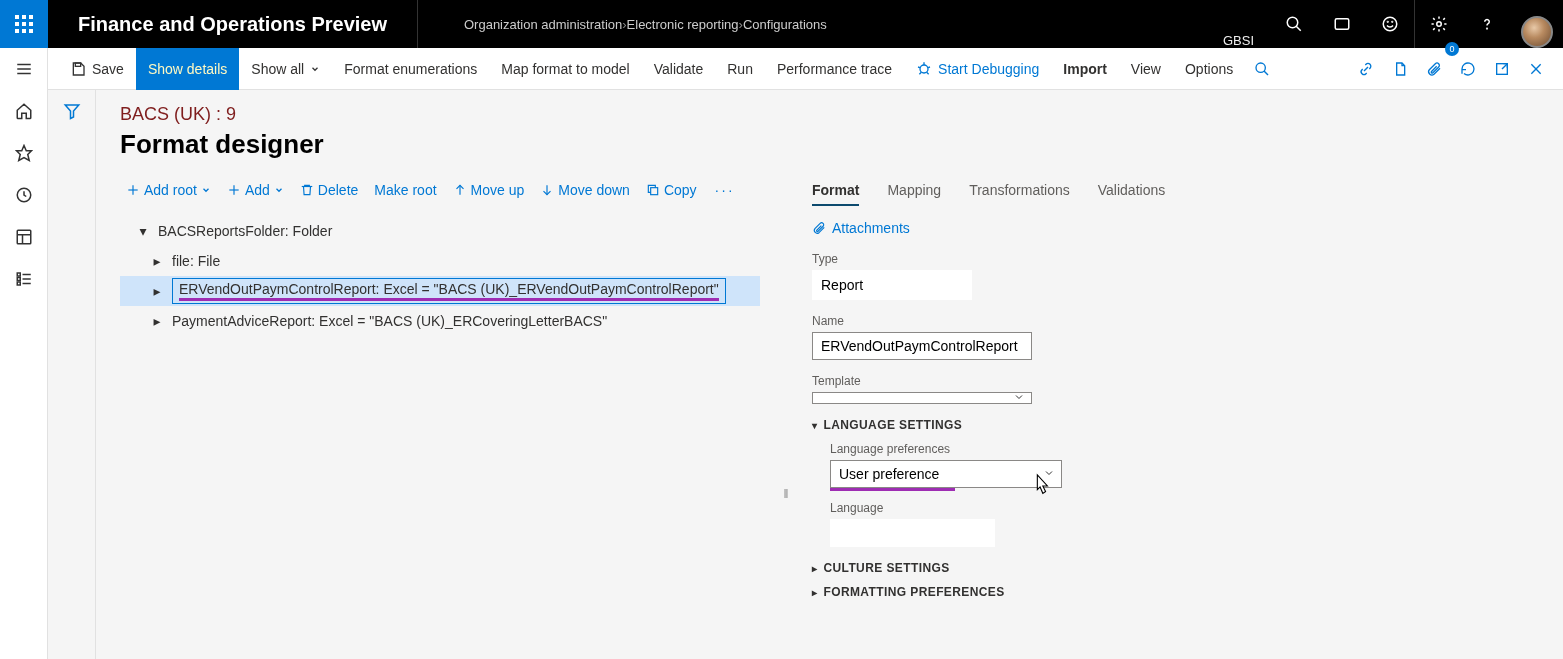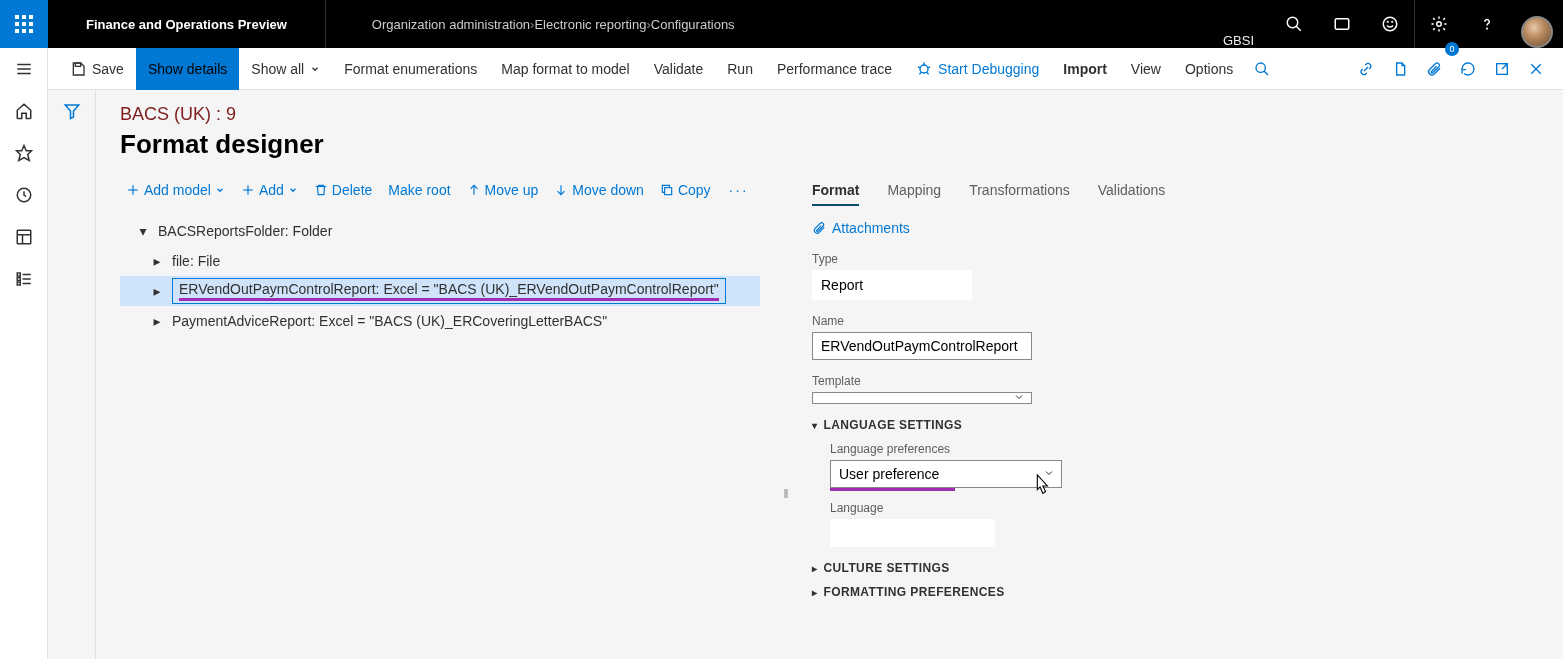--- a/index.html
+++ b/index.html
@@ -9,7 +9,7 @@
     .waffle-btn { width: 48px; height: 48px; background: #0078d4; display: flex; align-items: center; justify-content: center; cursor: pointer; }
     .waffle-grid { display: grid; grid-template-columns: repeat(3, 4px); grid-template-rows: repeat(3, 4px); gap: 3px; }
     .waffle-grid span { background: #fff; width: 4px; height: 4px; }
-    .app-title { font-size: 13px; font-weight: 600; padding: 0 38px; border-right: 1px solid #333; height: 48px; display: flex; align-items: center; }
+    .app-title { font-size: 20px; font-weight: 600; padding: 0 30px; border-right: 1px solid #333; height: 48px; display: flex; align-items: center; }
     .breadcrumbs { display: flex; align-items: center; height: 48px; padding-left: 46px; font-size: 13px; color: #ccc; gap: 0; }
     .breadcrumb-sep { color: #888; }
     .header-right { margin-left: auto; display: flex; align-items: flex-end; height: 48px; }

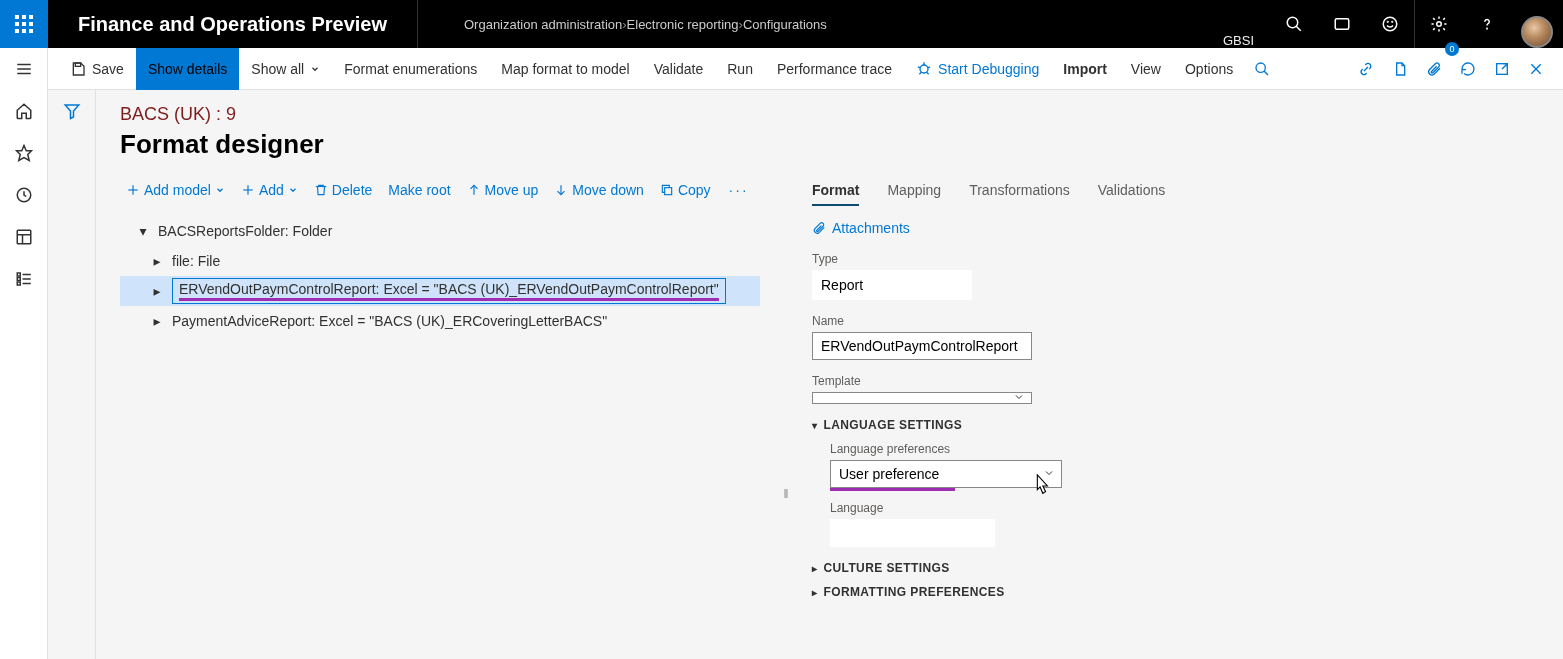--- a/index.html
+++ b/index.html
@@ -28,7 +28,7 @@
     .action-bar { height: 42px; background: #fff; border-bottom: 1px solid #e1e1e1; display: flex; align-items: center; padding: 0 10px; font-size: 14px; }
     .action-btn { padding: 0 12px; height: 42px; display: flex; align-items: center; gap: 6px; cursor: pointer; color: #323130; }
     .action-btn.save svg { stroke:#333; fill:none; }
-    .action-btn.primary { background: #0078d4; color: #000000; }
+    .action-btn.primary { background: #0078d4; color: #fef9c3; }
     .action-bar .spacer { flex:1; }
     .action-ic { display:flex; align-items:center; justify-content:center; width:34px; height:42px; cursor:pointer; }
     .action-ic svg { stroke:#0078d4; fill:none; }

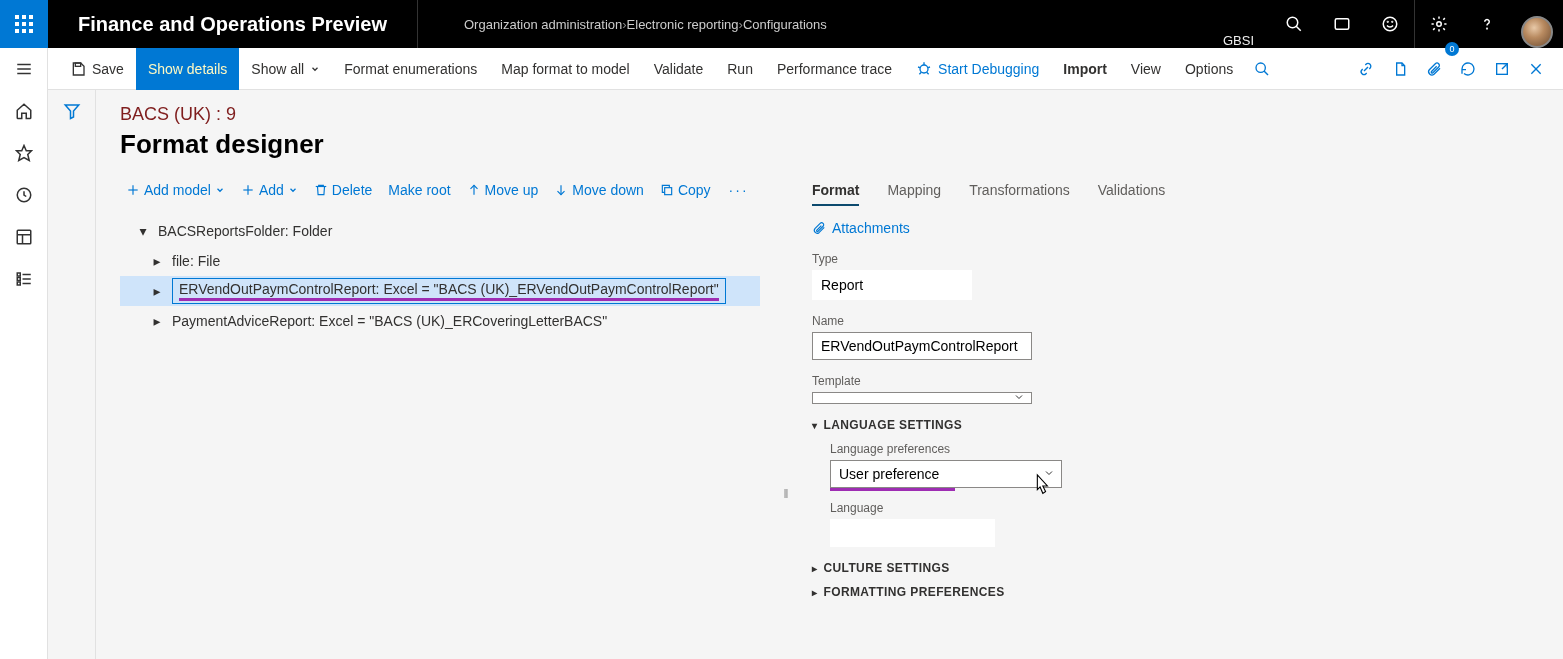--- a/index.html
+++ b/index.html
@@ -308,7 +308,7 @@
                     <line x1="12" y1="4" x2="12" y2="20"></line>
                     <line x1="4" y1="12" x2="20" y2="12"></line>
                   </svg>
-                  <span>Add model</span> 
+                  <span>Add root</span> 
                   <svg width="10" height="10" viewBox="0 0 24 24" stroke-width="3">
                     <polyline points="6 9 12 15 18 9"></polyline>
                   </svg>

